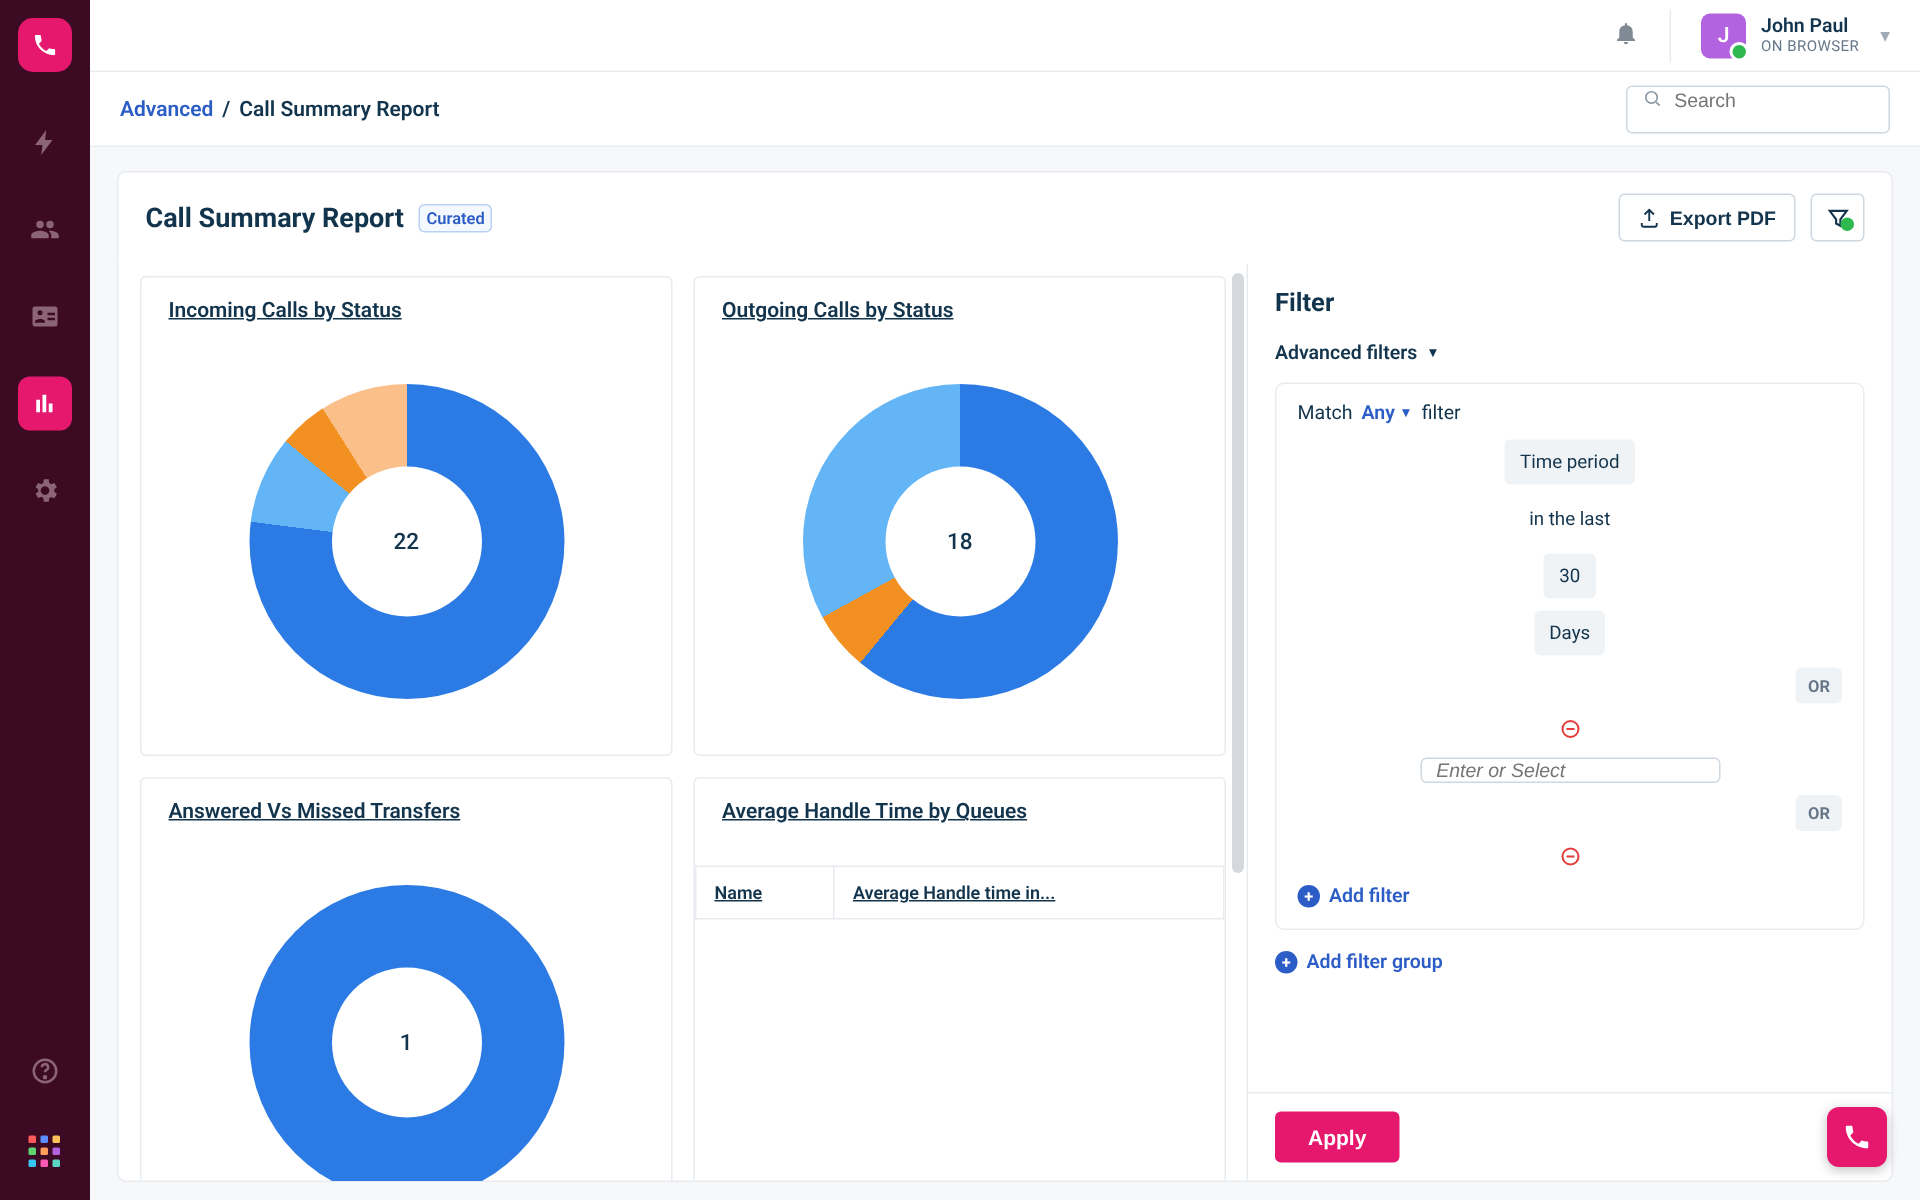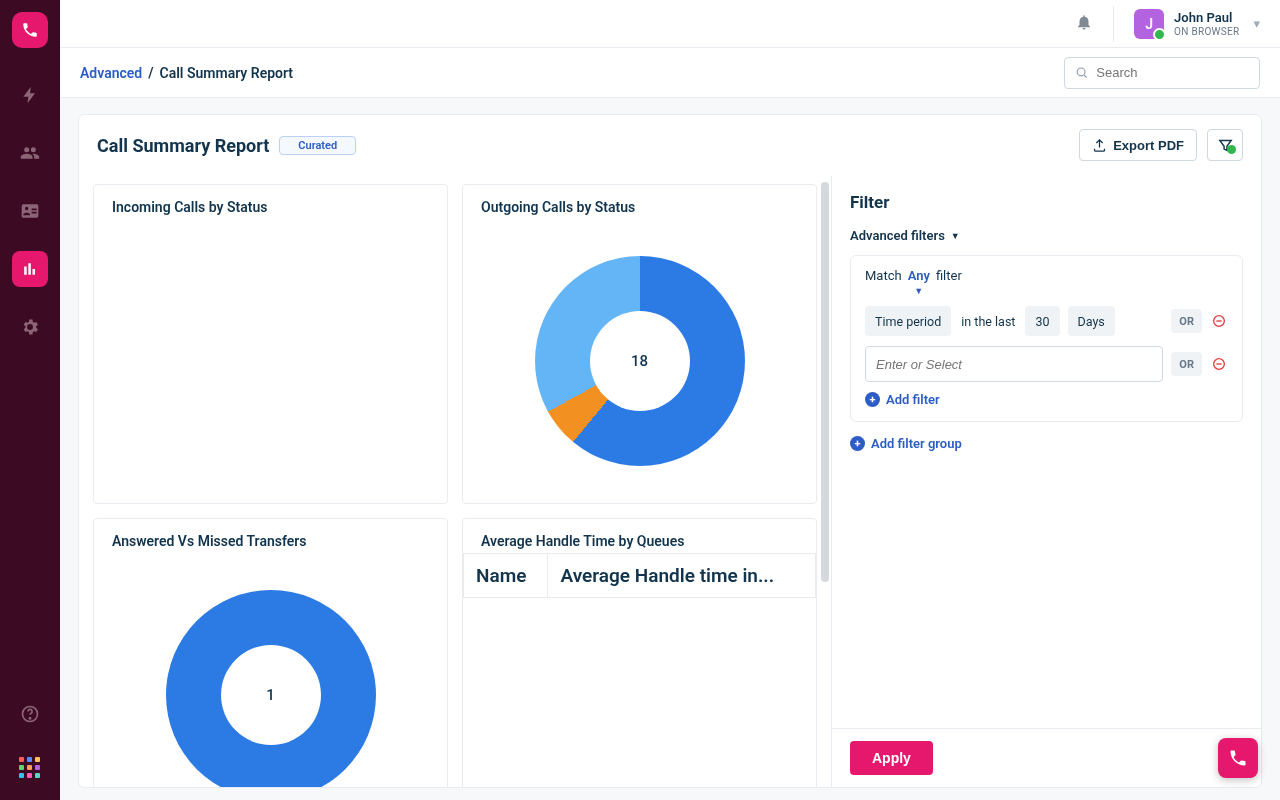--- a/index.html
+++ b/index.html
@@ -123,9 +123,9 @@
   .subhead .crumb-current { color: var(--text); font-weight:600; font-size:14px; }
   .subhead .searchbox {
     margin-left:auto;
-    display:flex; align-items:center;
+    display:flex; align-items:flex-start;
     border:1px solid #cfd7df; border-radius:4px;
-    height:32px; width:196px; padding:0 10px; gap:6px;
+    height:32px; width:176px; padding:0 10px; gap:6px;
     color:#8a97a4;
   }
   .subhead .searchbox input {

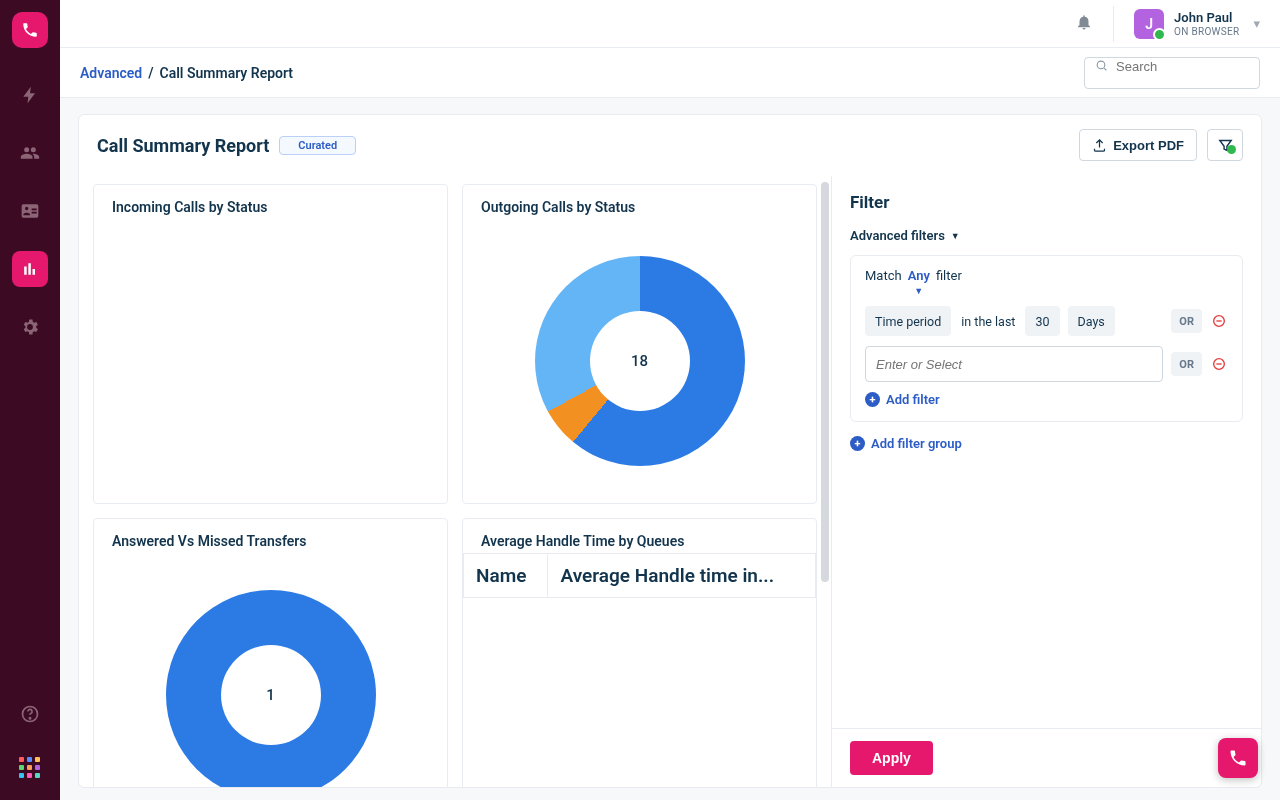--- a/index.html
+++ b/index.html
@@ -154,7 +154,7 @@
     color: var(--blue);
     background:#f4f8ff;
     font-size:11px; font-weight:600;
-    padding:2px 18px; border-radius:4px;
+    padding:2px 4px; border-radius:4px;
   }
   .content-head .actions { margin-left:auto; display:flex; gap:10px; }
   .btn {

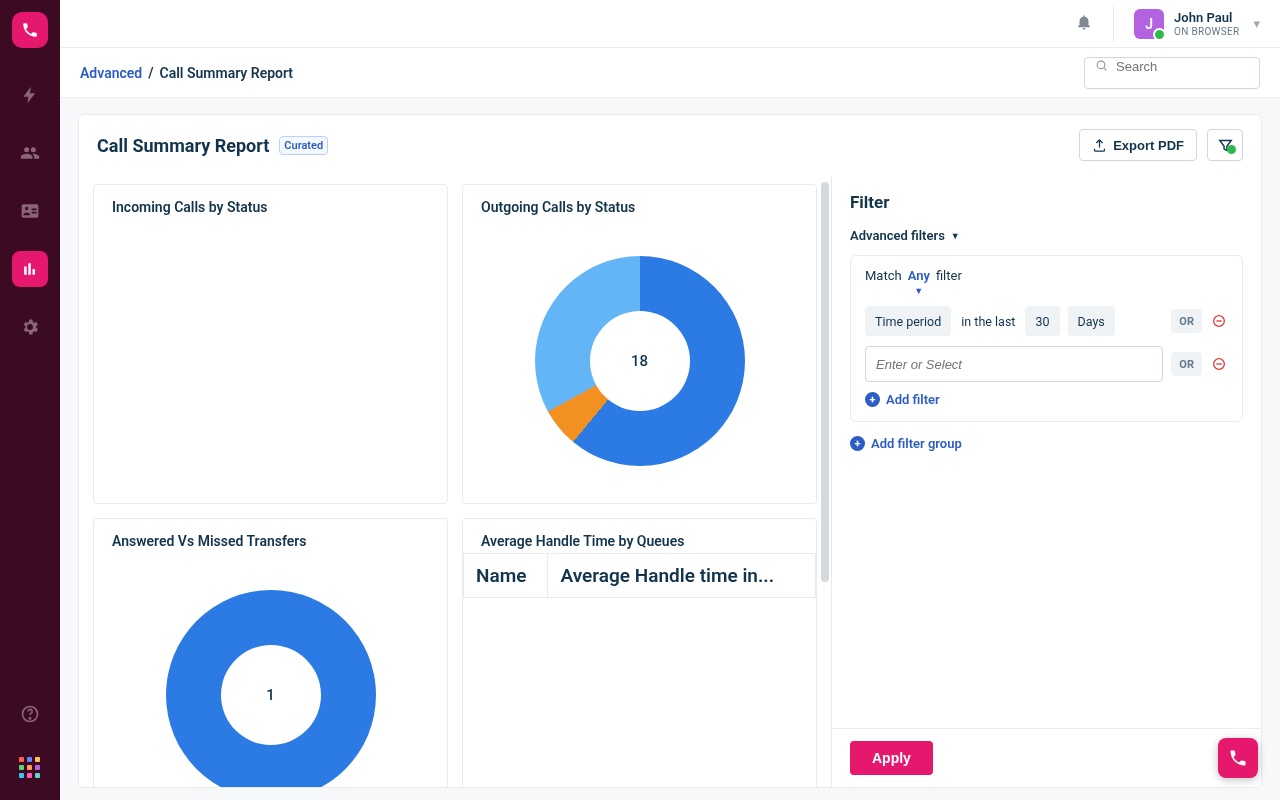--- a/index.html
+++ b/index.html
@@ -180,6 +180,7 @@
     padding:8px 14px 14px 14px;
     overflow:auto;
     position:relative;
+    text-decoration:underline;
   }
   .charts-area .vscroll {
     position:absolute; right:2px; top:6px; width:8px; height:400px;

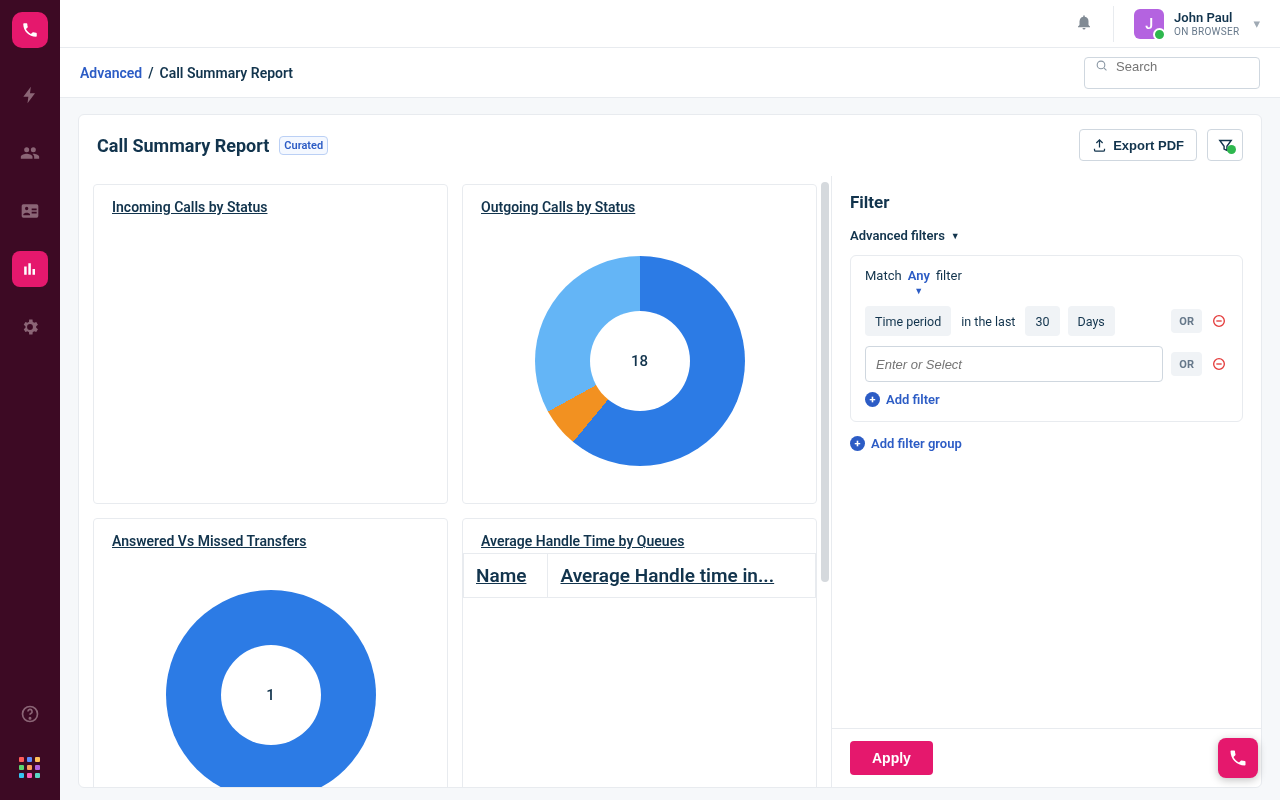--- a/index.html
+++ b/index.html
@@ -235,7 +235,7 @@
     display:flex; gap:6px; font-size:13px; margin-bottom:10px;
   }
   .filter-box .any {
-    color:var(--blue); font-weight:600; display:flex; align-items:center; gap:3px; cursor:pointer;flex-direction:column;
+    color:var(--blue); font-weight:600; display:flex; align-items:center; gap:3px; cursor:pointer;
   }
   .cond-row {
     display:flex; align-items:center; gap:8px; margin-bottom:10px;

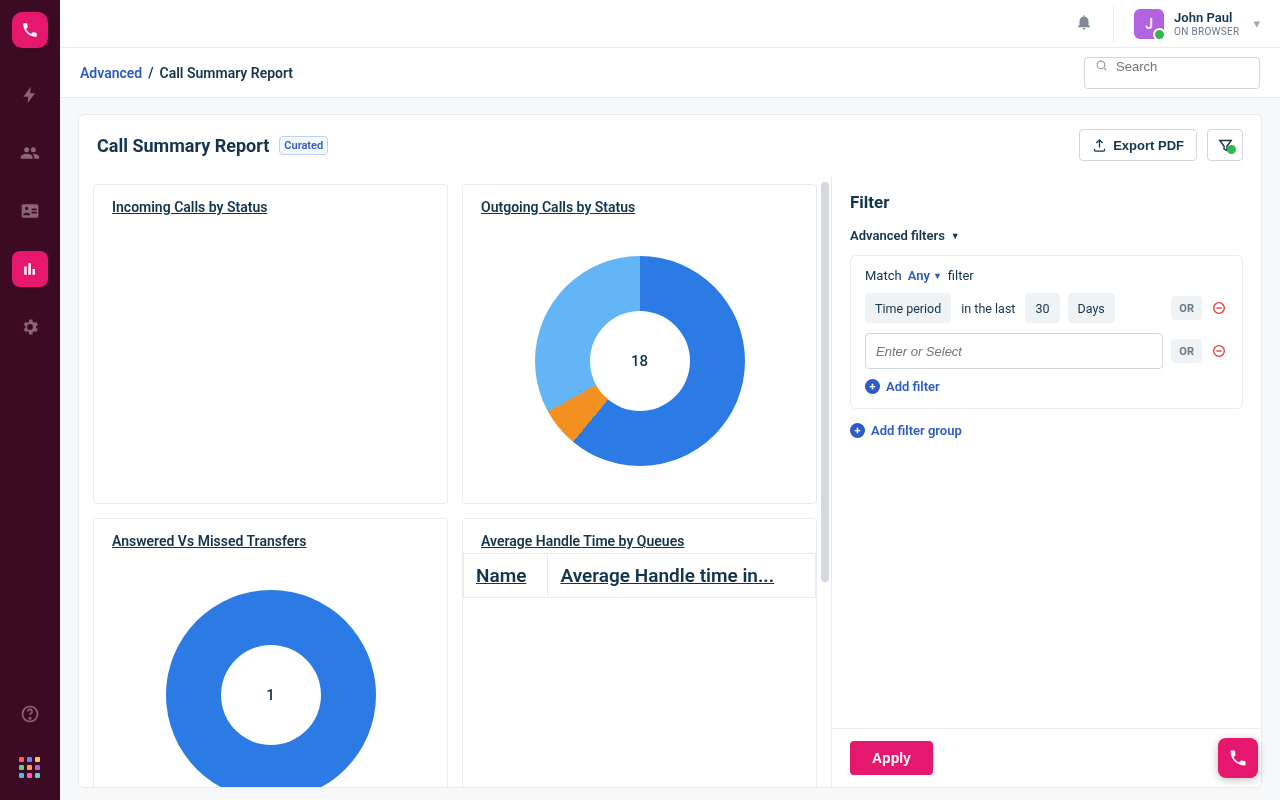--- a/index.html
+++ b/index.html
@@ -238,7 +238,7 @@
     color:var(--blue); font-weight:600; display:flex; align-items:center; gap:3px; cursor:pointer;
   }
   .cond-row {
-    display:flex; align-items:center; gap:8px; margin-bottom:10px;
+    display:flex; align-items:center; gap:8px; margin-bottom:10px;flex-direction:column;
   }
   .chip {
     background:#f0f3f6; border-radius:4px;

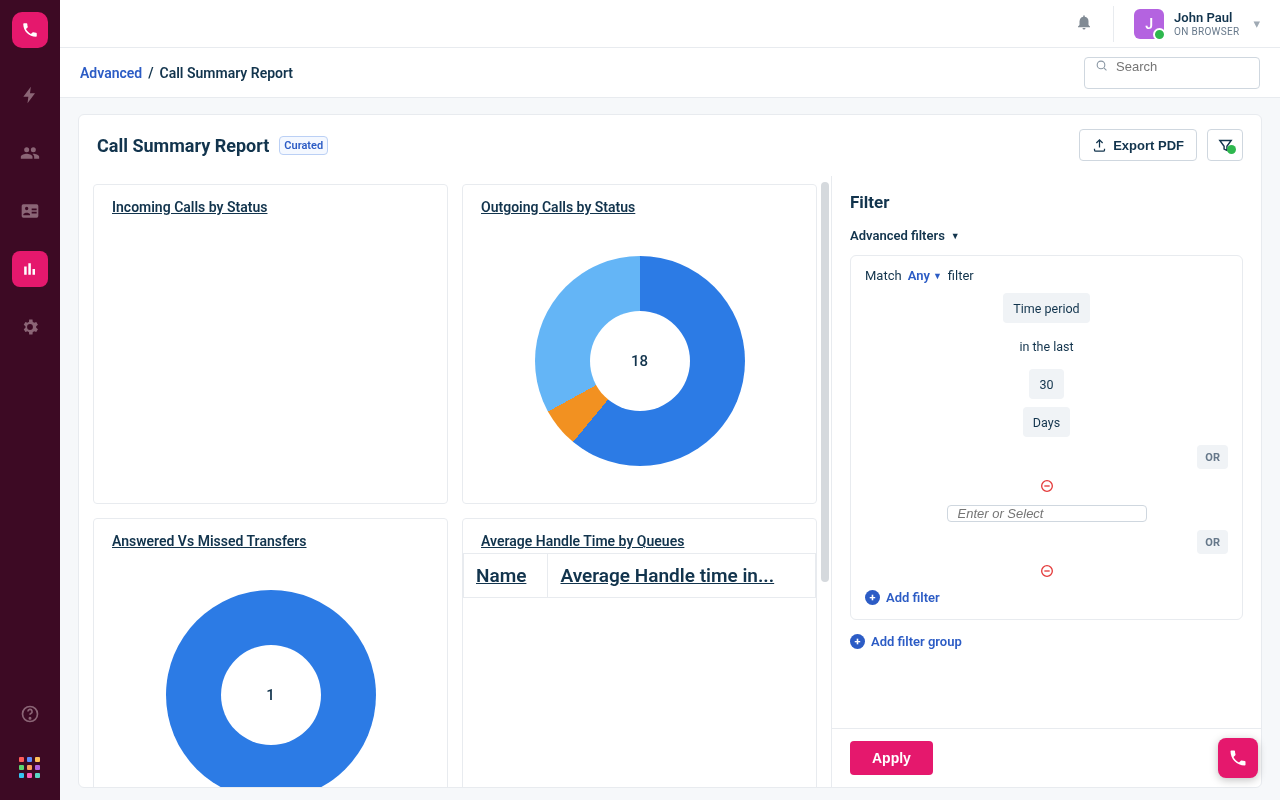--- a/index.html
+++ b/index.html
@@ -416,6 +416,12 @@
 
         <div class="card">
           <div class="card-title">Incoming Calls by Status</div>
+          <div class="donut-wrap">
+            <div class="donut">
+              <div class="ring" style="background:conic-gradient(#2c7be5 0 77%, #64b5f6 77% 86%, #f29121 86% 91%, #fbc089 91% 100%);transform:rotate(-0deg);"></div>
+              <div class="hole">22</div>
+            </div>
+          </div>
         </div>
 
         <div class="card">

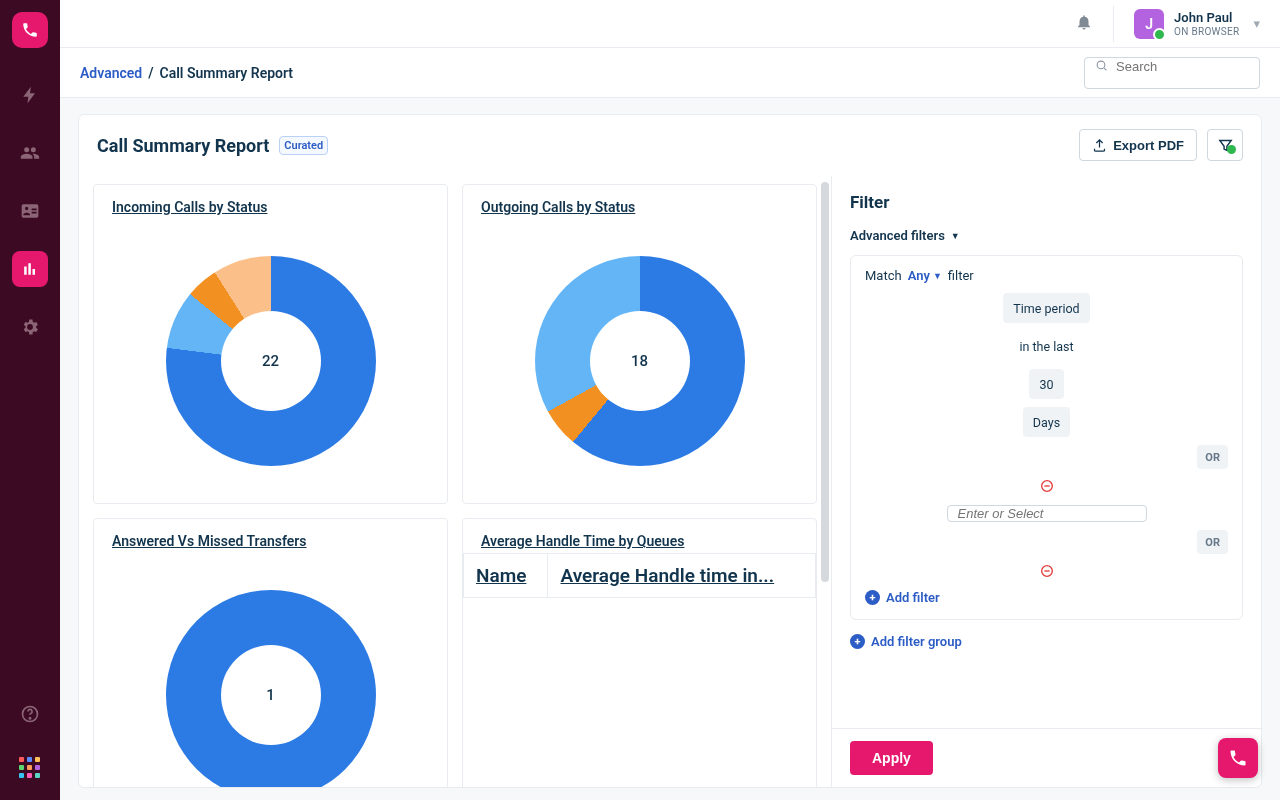--- a/index.html
+++ b/index.html
@@ -206,7 +206,7 @@
   }
   .donut .ring { width:100%; height:100%; border-radius:50%; }
 
-  table.q { width:100%; border-collapse:collapse; font-size:19px; }
+  table.q { width:100%; border-collapse:collapse; font-size:12px;margin-top:24px; }
   table.q th, table.q td {
     border:1px solid var(--gray-border);
     padding:10px 12px; text-align:left;

